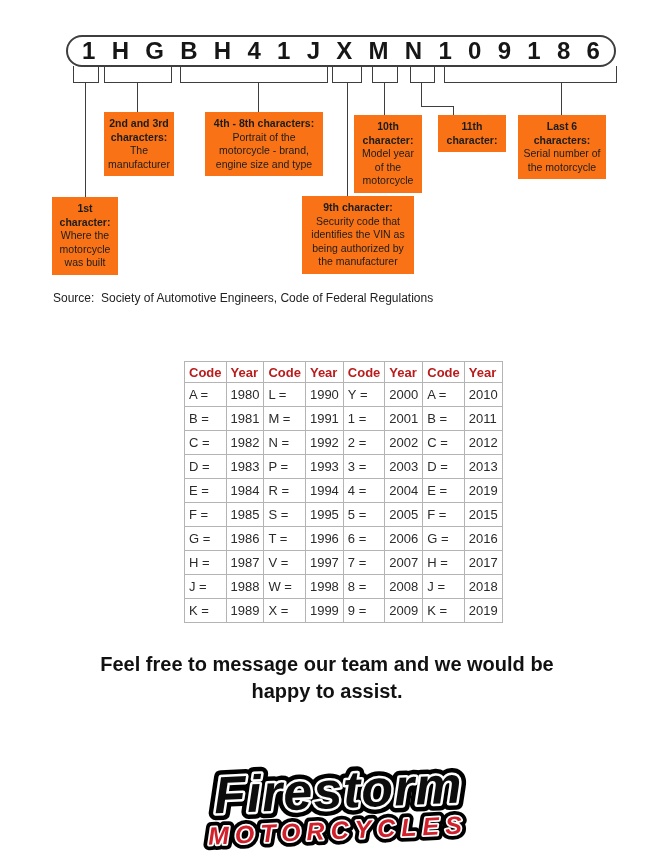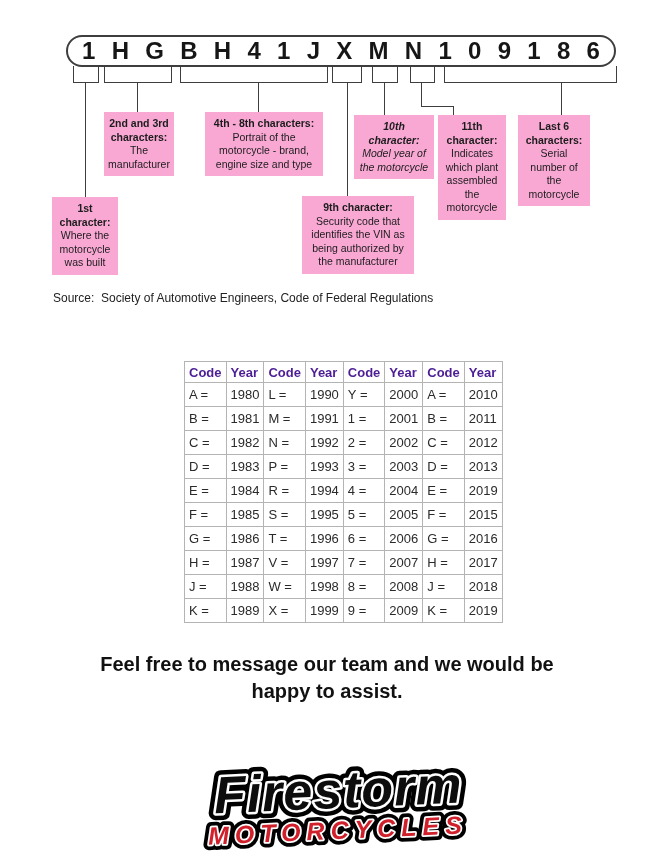--- a/index.html
+++ b/index.html
@@ -37,7 +37,7 @@
   #s7{left:561px;top:83px;height:32px;}
   
   .callout{
-    position:absolute;background:#f9a8d4;box-sizing:border-box;
+    position:absolute;background:#f97316;box-sizing:border-box;
     padding:5px 4px;text-align:center;font-size:10.5px;line-height:13.5px;color:#1c1c1c;
   }
   .callout-title{font-weight:bold;}

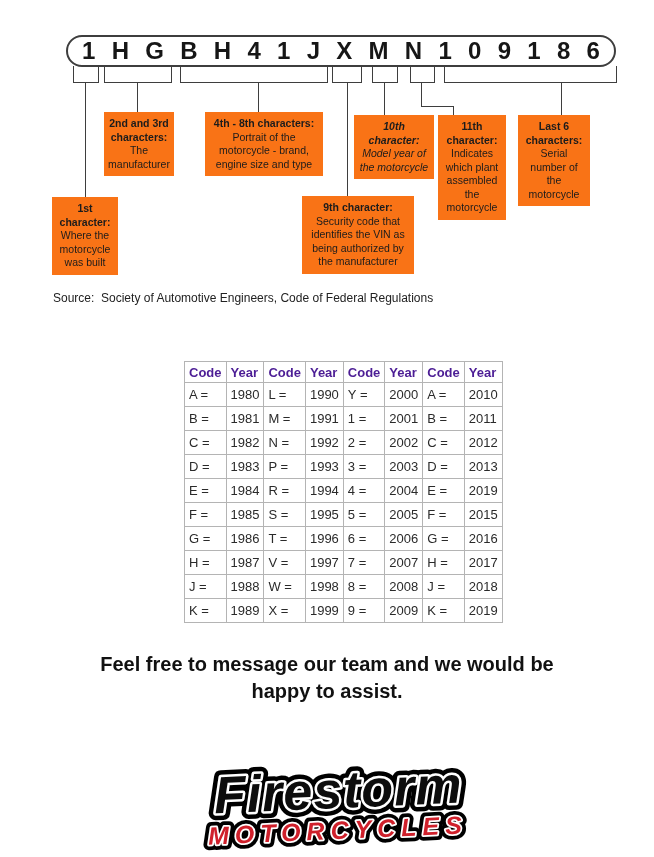--- a/index.html
+++ b/index.html
@@ -45,7 +45,7 @@
   #c2{left:104px;top:112px;width:70px;}
   #c3{left:205px;top:112px;width:118px;}
   #c4{left:302px;top:196px;width:112px;}
-  #c5{left:354px;top:115px;width:80px;font-style:italic;}
+  #c5{left:354px;top:115px;width:68px;}
   #c6{left:438px;top:115px;width:68px;}
   #c7{left:518px;top:115px;width:72px;}
   

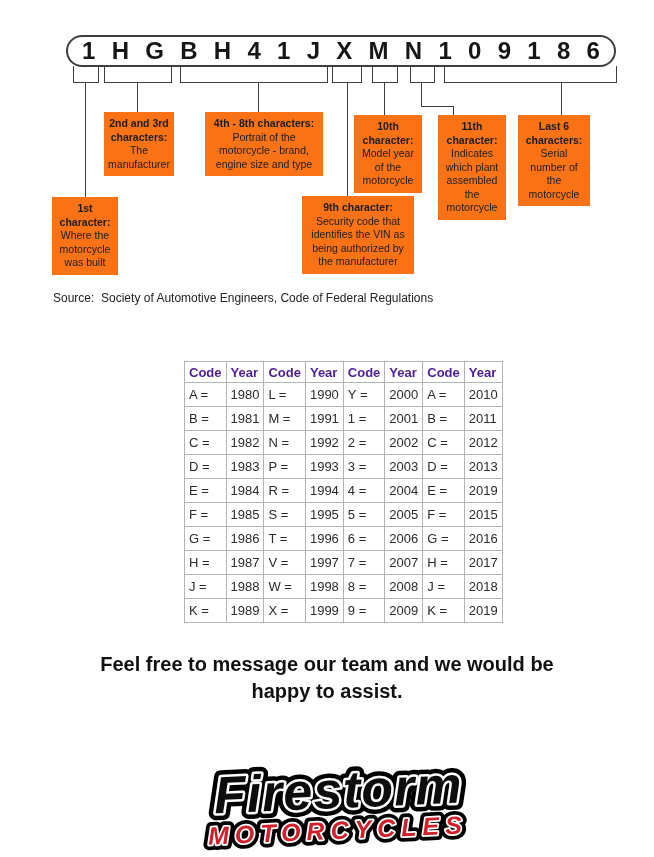--- a/index.html
+++ b/index.html
@@ -47,7 +47,7 @@
   #c4{left:302px;top:196px;width:112px;}
   #c5{left:354px;top:115px;width:68px;}
   #c6{left:438px;top:115px;width:68px;}
-  #c7{left:518px;top:115px;width:72px;}
+  #c7{left:518px;top:115px;width:88px;}
   
   .source{position:absolute;left:53px;top:291px;font-size:12px;color:#222;white-space:pre;}
   

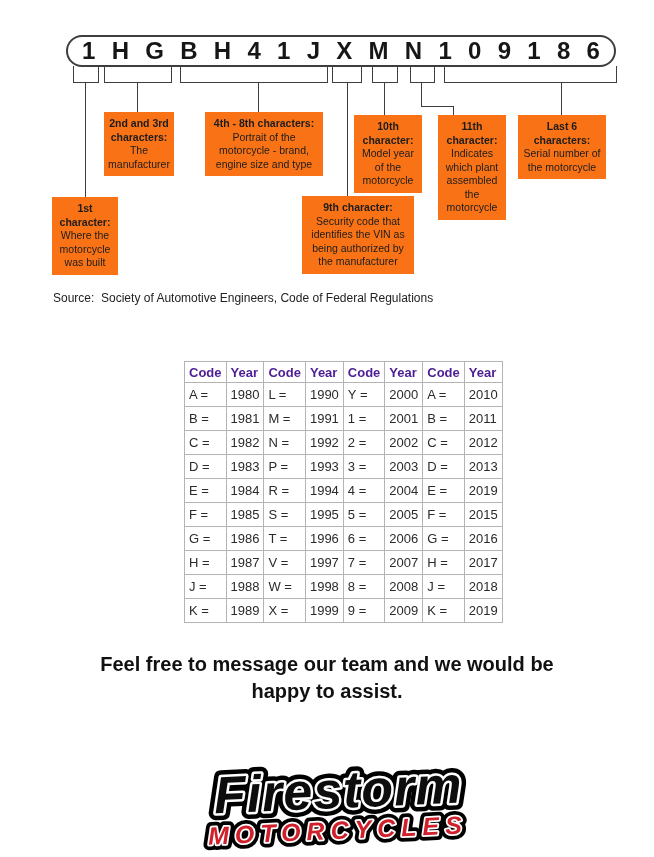--- a/index.html
+++ b/index.html
@@ -137,7 +137,6 @@
   </div>
   <div class="callout" id="c6">
     <div class="callout-title">11th character:</div>
-    <div class="callout-desc">Indicates which plant assembled the motorcycle</div>
   </div>
   <div class="callout" id="c7">
     <div class="callout-title">Last 6 characters:</div>

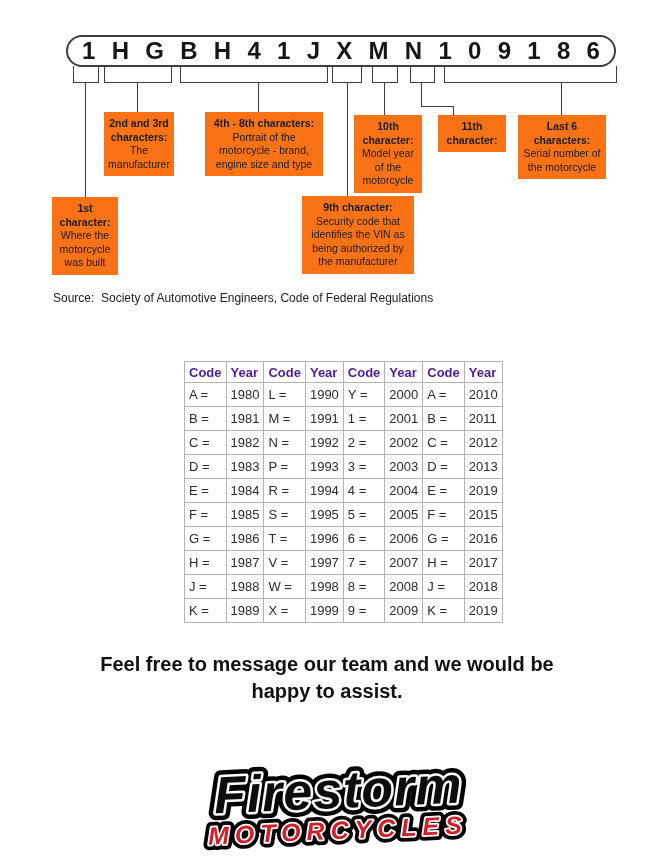--- a/index.html
+++ b/index.html
@@ -59,7 +59,7 @@
     border:1px solid #b4b4b4;text-align:left;vertical-align:middle;
     padding:3px 4px 4px 4px;height:16px;box-sizing:content-box;
   }
-  .year-table th{font-weight:bold;padding:2px 4px;color:#4c1d95;}
+  .year-table th{font-weight:bold;padding:2px 4px;color:#b91c1c;}
   .year-table td.code-col,.year-table th.code-col{width:30px;}
   .year-table td.year-col,.year-table th.year-col{width:28px;}
   

